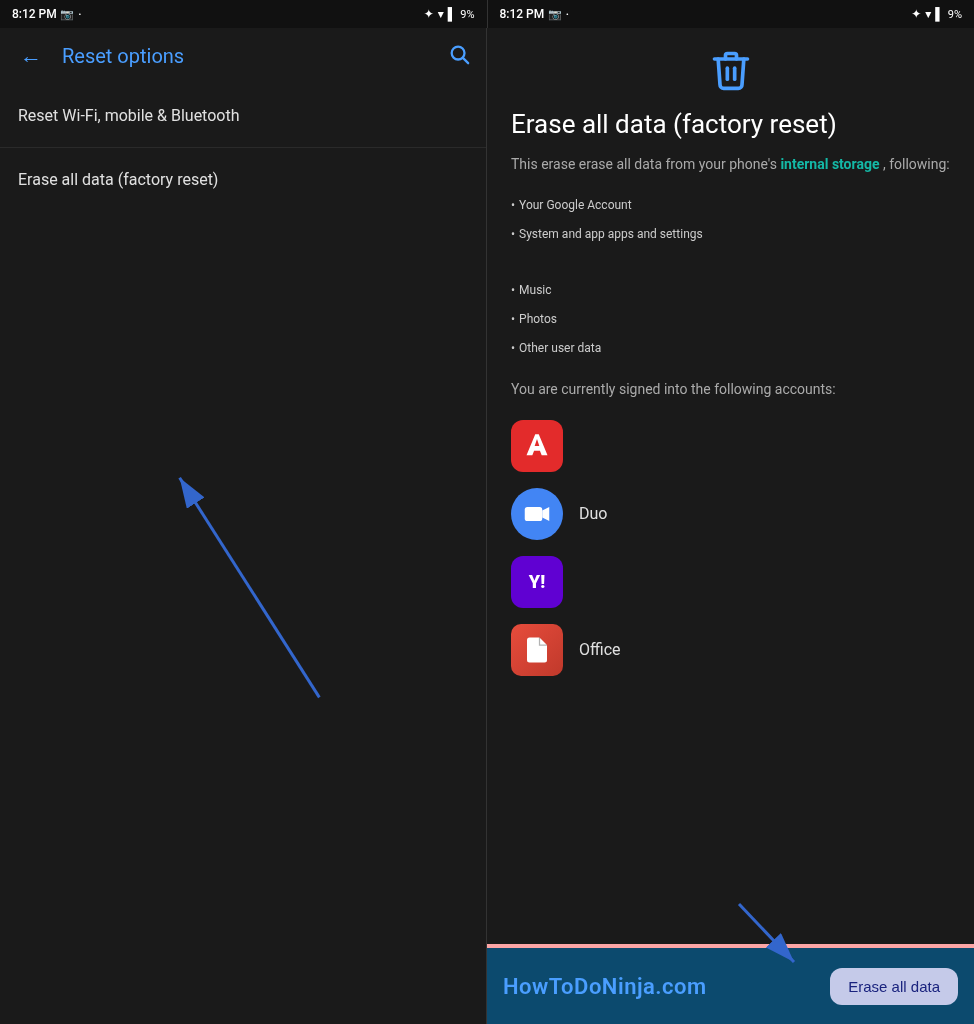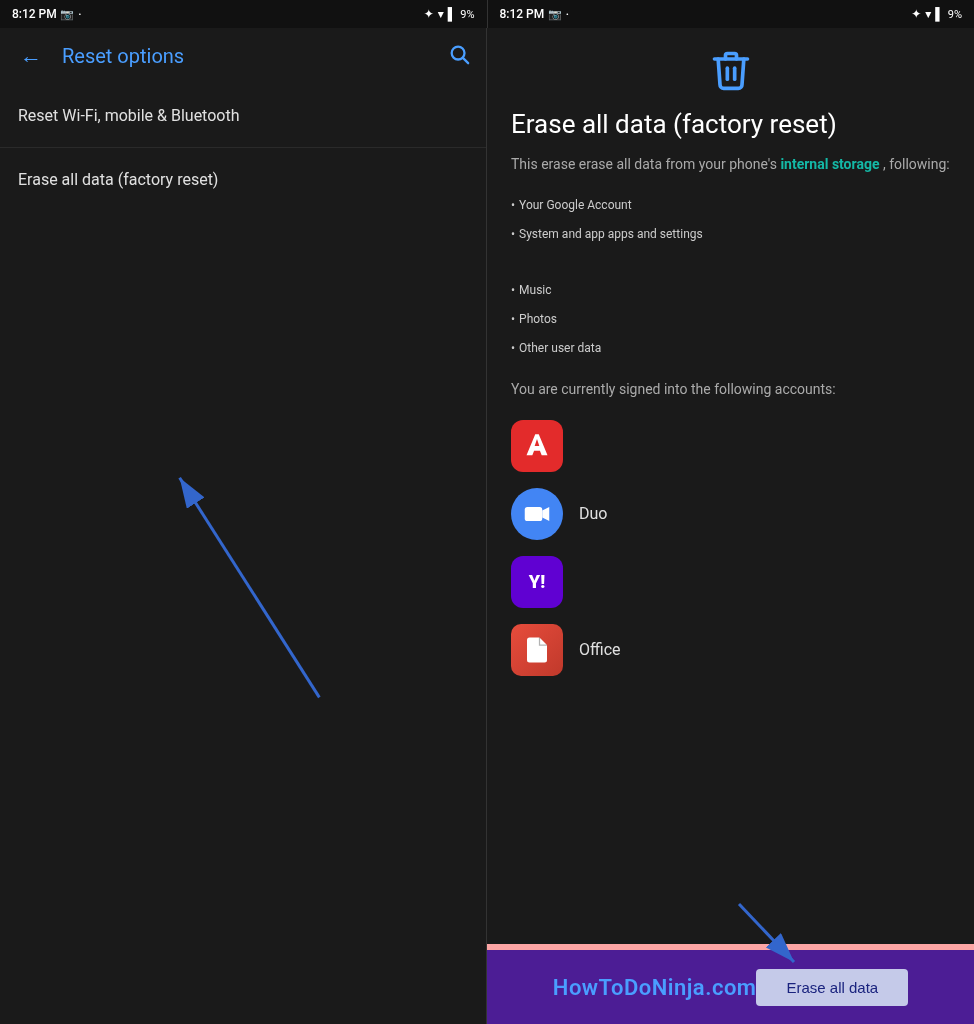--- a/index.html
+++ b/index.html
@@ -195,12 +195,12 @@
     .bottom-bar {
       position: relative;
       height: 80px;
-      background: #4c1d95;
-      display: flex;
-      align-items: center;
-      justify-content: center;
+      background: #0c4a6e;
+      display: flex;
+      align-items: center;
+      justify-content: space-between;
       padding: 0 16px;
-      border-top: 6px solid #fca5a5;
+      border-top: 4px solid #fca5a5;
     }
 
     .watermark {

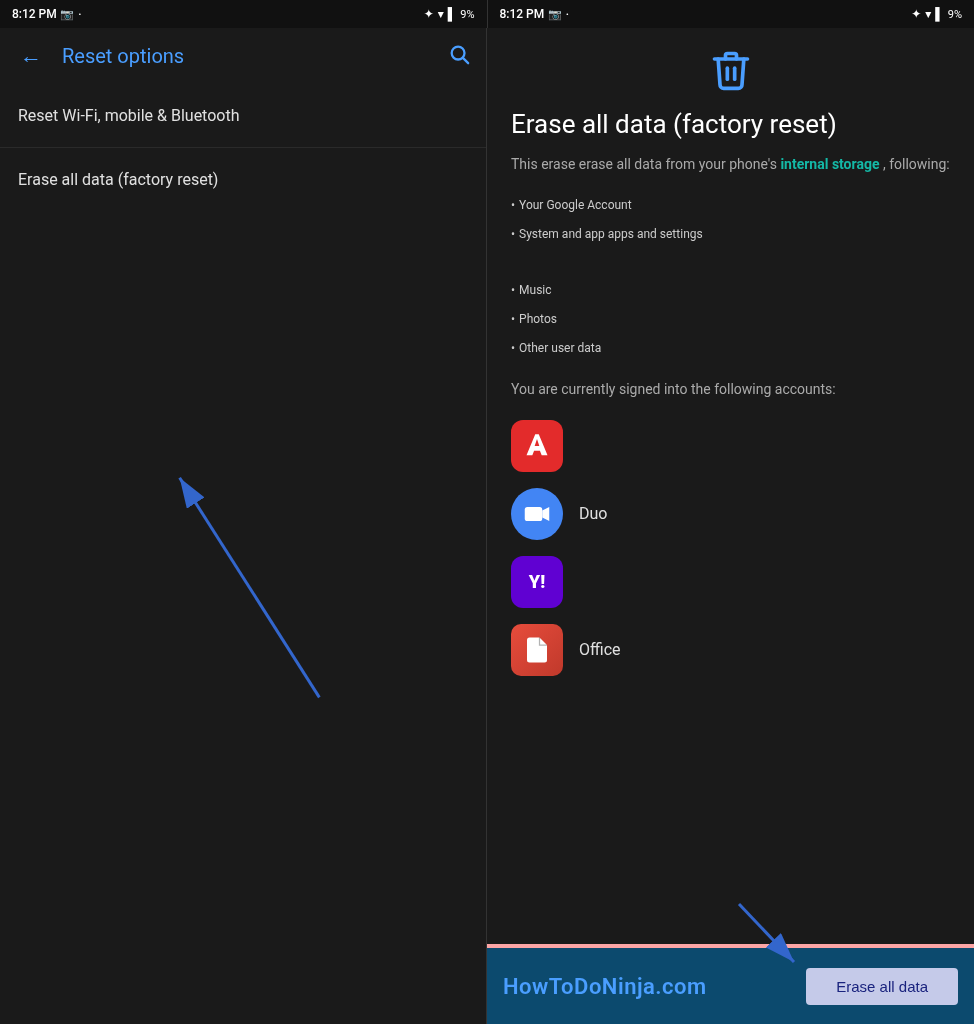--- a/index.html
+++ b/index.html
@@ -214,8 +214,8 @@
       background: #c5cae9;
       color: #1a237e;
       border: none;
-      border-radius: 4px;
-      padding: 10px 30px;
+      border-radius: 12px;
+      padding: 10px 18px;
       font-size: 15px;
       font-weight: 500;
       cursor: pointer;

